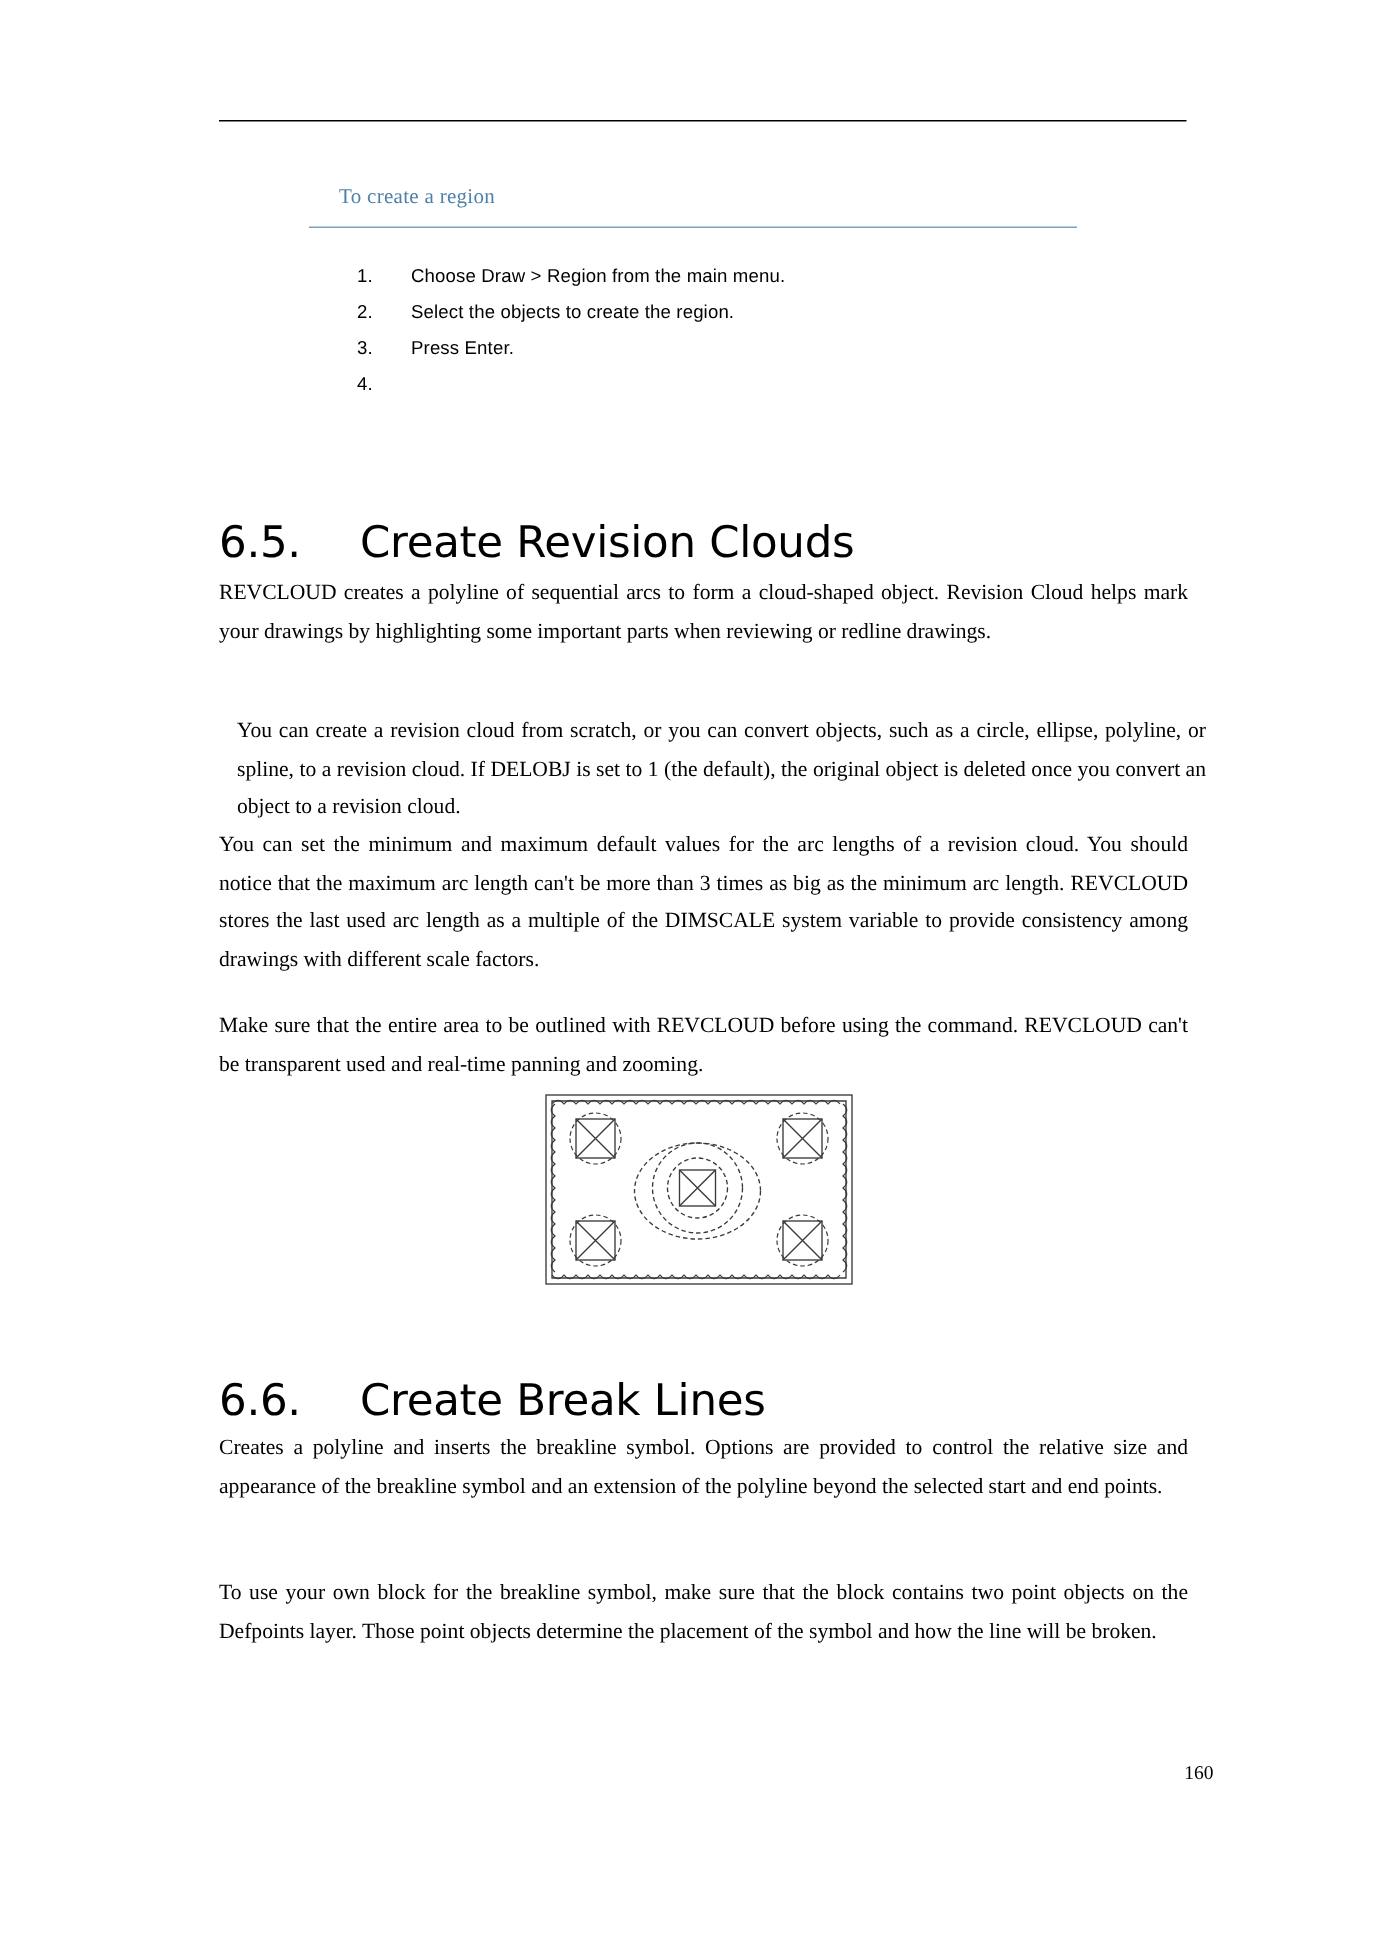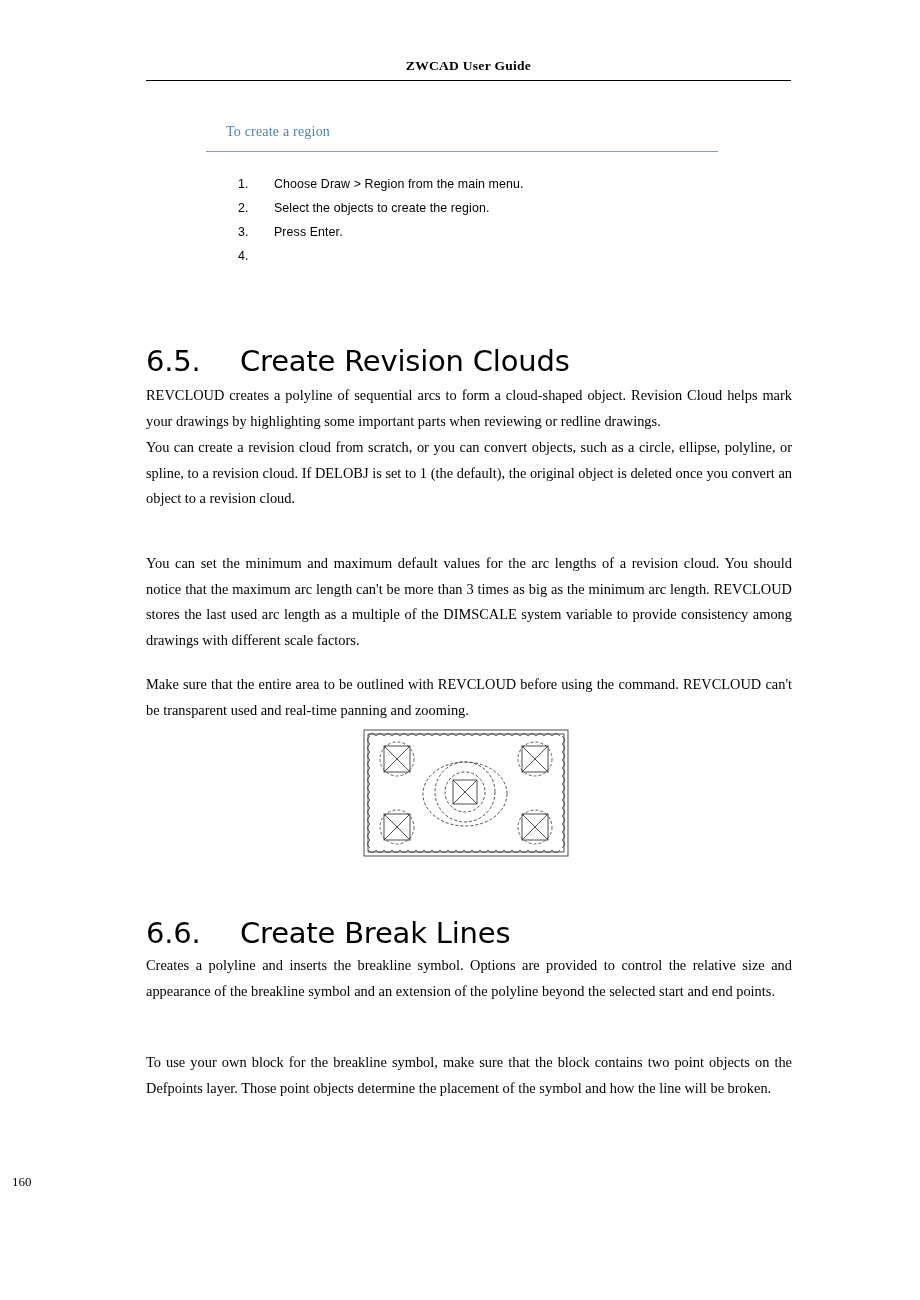--- a/index.html
+++ b/index.html
@@ -143,7 +143,6 @@
 
 <div class="page">
 
-  <div class="header">ZWCAD User Guide</div>
   <div class="header-rule"></div>
 
   <div class="subheading">To create a region</div>

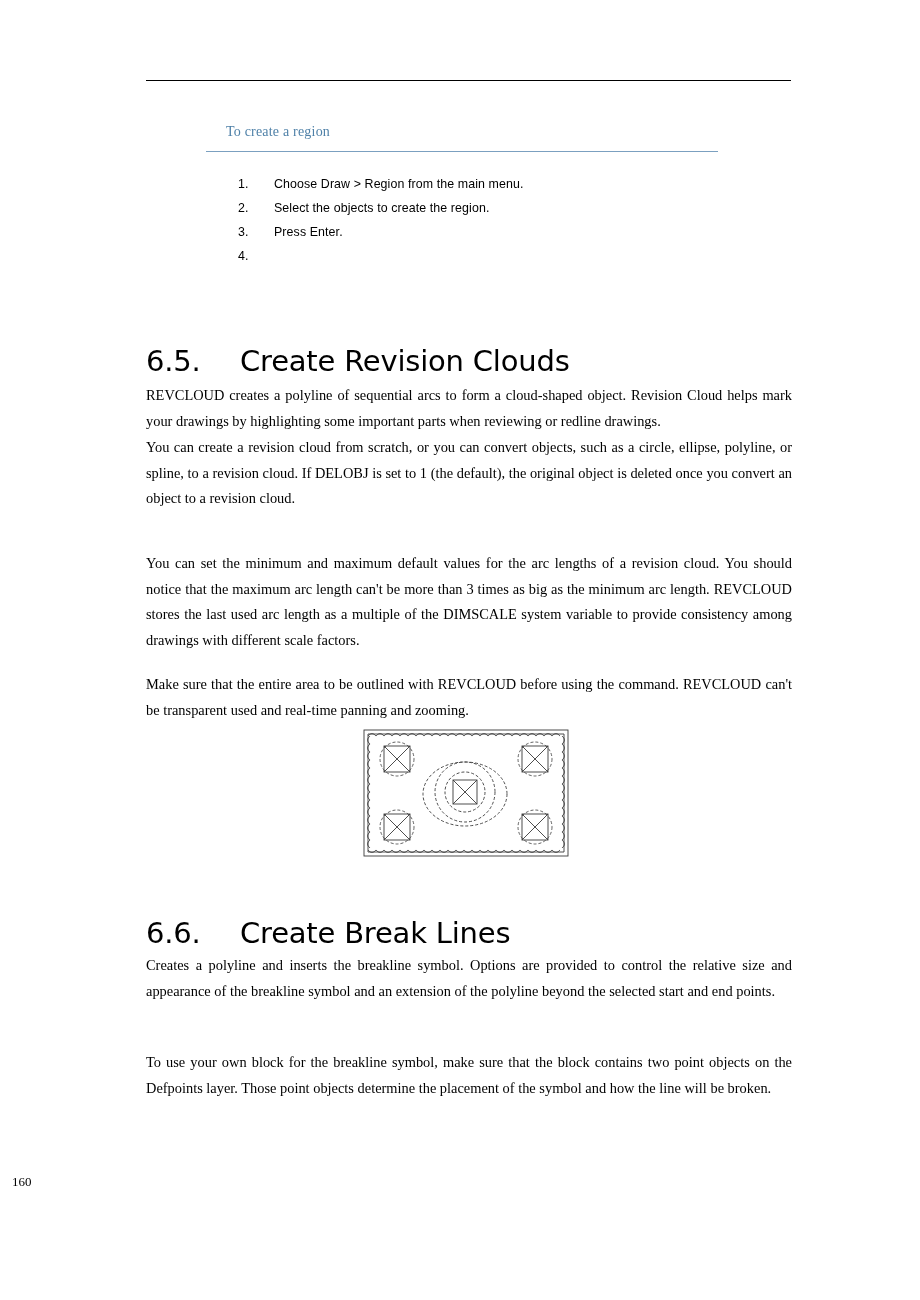--- a/index.html
+++ b/index.html
@@ -171,7 +171,7 @@
   </div>
 
   <div class="para" style="top:383px;">REVCLOUD  creates a polyline of sequential arcs to form a cloud-shaped object. Revision Cloud helps mark your drawings by highlighting some important parts when reviewing or redline drawings.</div>
-  <div class="para" style="top:435px;">You can create a revision cloud from scratch, or you can convert objects, such as a circle, ellipse, polyline, or spline, to a revision cloud. If DELOBJ is set to 1 (the default), the original object is deleted once you convert an object to a revision cloud.</div>
+  <div class="para" style="top:475px;margin-left:12px;">You can create a revision cloud from scratch, or you can convert objects, such as a circle, ellipse, polyline, or spline, to a revision cloud. If DELOBJ is set to 1 (the default), the original object is deleted once you convert an object to a revision cloud.</div>
   <div class="para" style="top:551px;">You can set the minimum and maximum default values for the arc lengths of a revision cloud. You should notice that the maximum  arc length can't be more than 3 times as big as the minimum  arc length. REVCLOUD  stores the last used arc length as a multiple of the DIMSCALE system variable to provide consistency among drawings with different scale factors.</div>
   <div class="para" style="top:672px;">Make sure that the entire area to be outlined with REVCLOUD  before using the command. REVCLOUD can't be transparent used and real-time panning and zooming.</div>
 

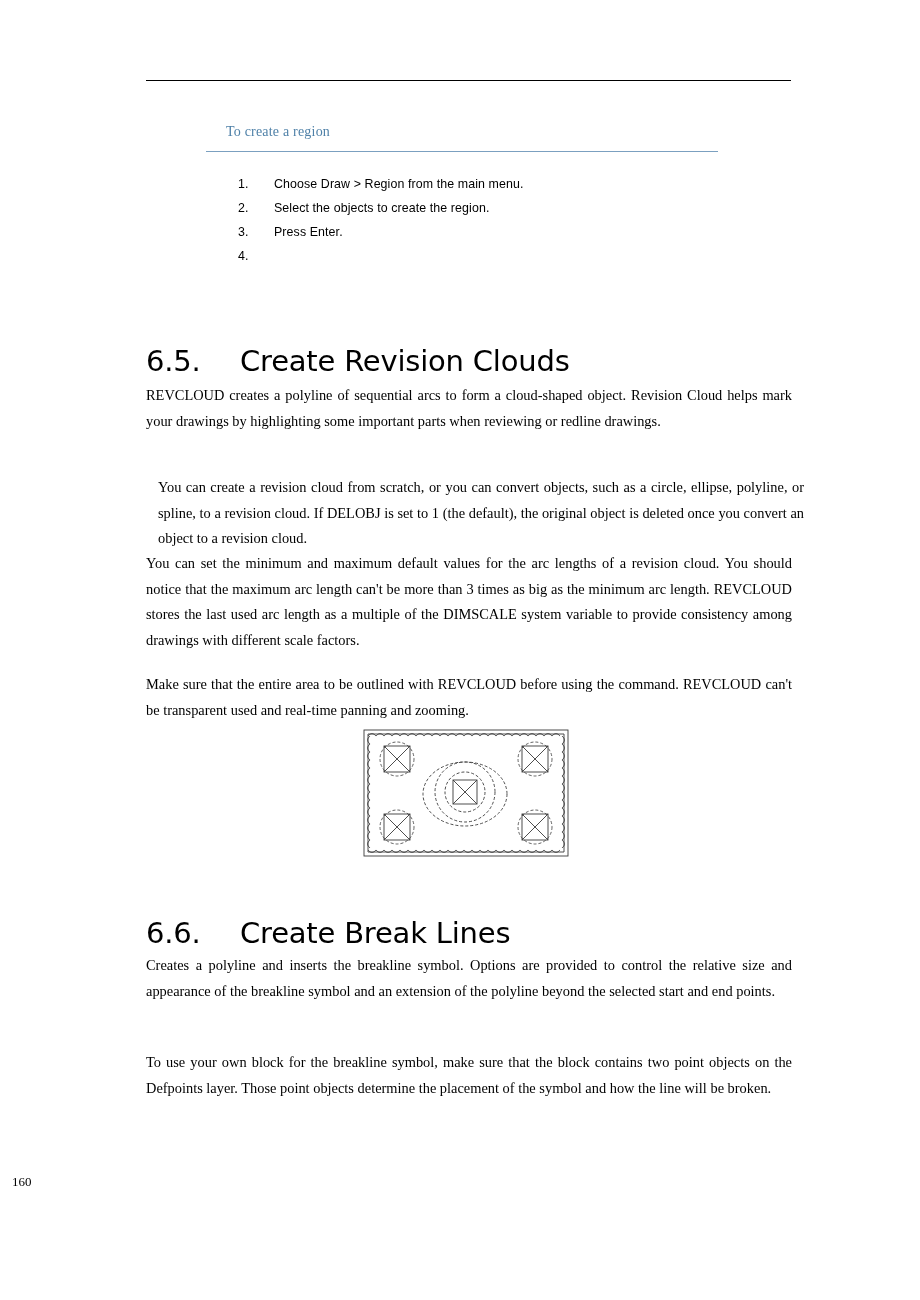--- a/index.html
+++ b/index.html
@@ -129,10 +129,10 @@
   
   .pagenum {
     position: absolute;
-    left: 12px;
+    left: 0;
     top: 1174px;
     width: 809px;
-    text-align: left;
+    text-align: right;
     font-family: "Liberation Serif", serif;
     font-size: 13px;
     color: #000;

